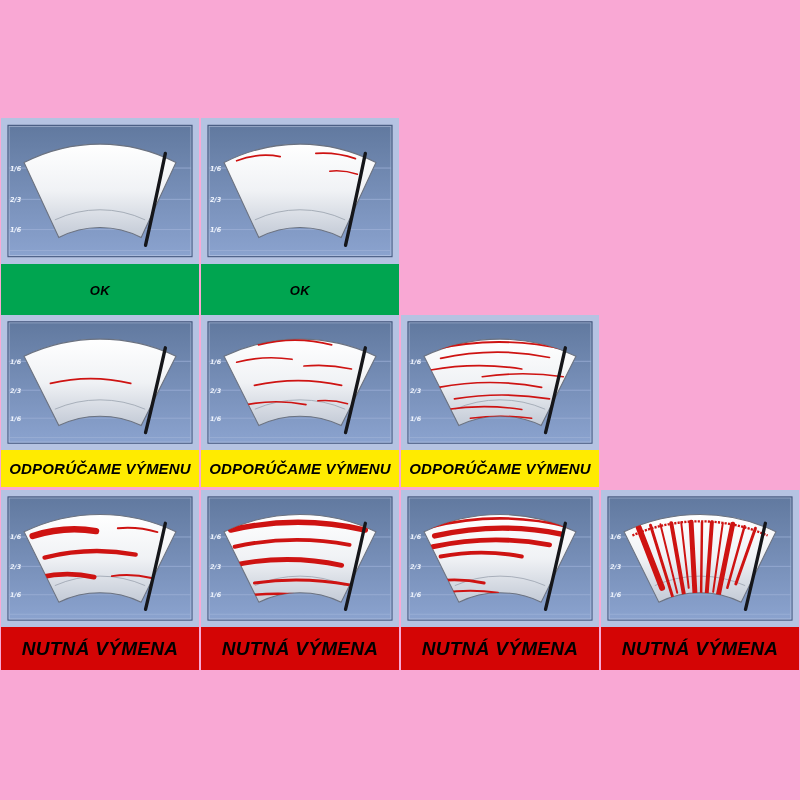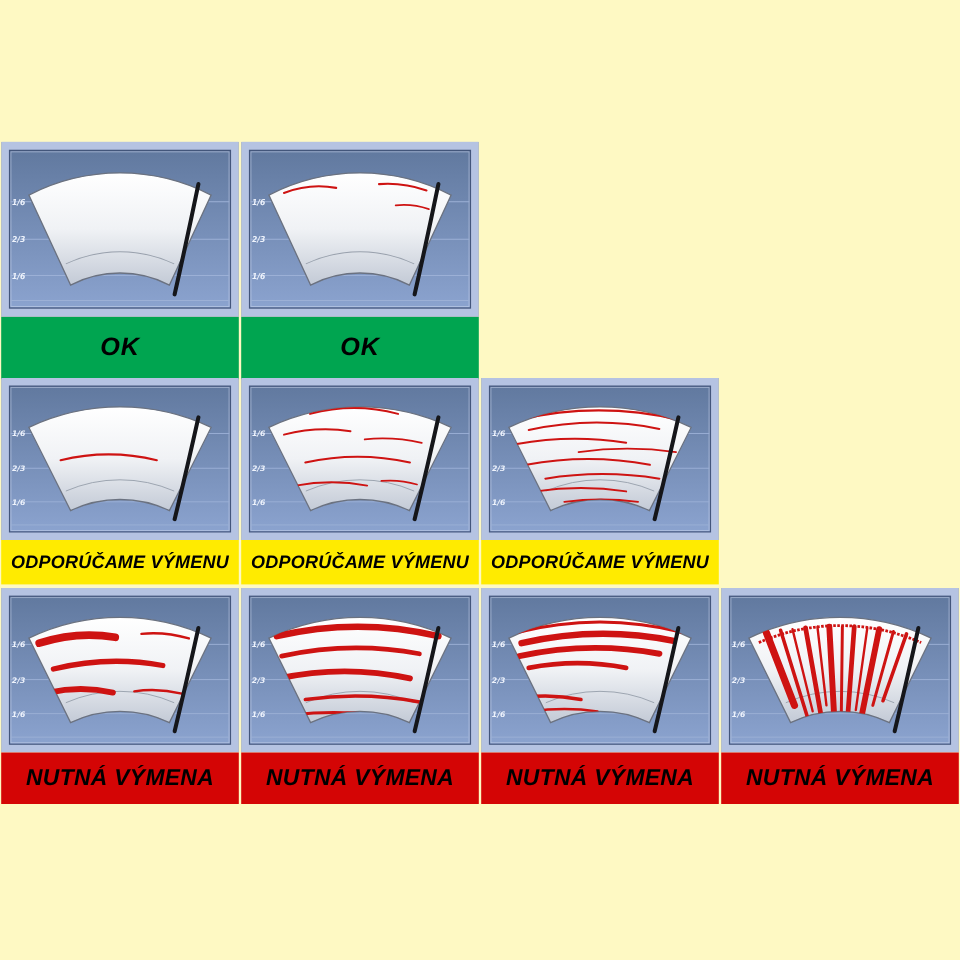--- a/index.html
+++ b/index.html
@@ -4,7 +4,7 @@
 <style>
   *{margin:0;padding:0;box-sizing:border-box}
   html,body{width:800px;height:800px;background:#ffffff;font-family:"Liberation Sans",sans-serif}
-  .stage{position:relative;width:800px;height:800px;overflow:hidden;background:#fef9c3}
+  .stage{position:relative;width:800px;height:800px;overflow:hidden;background:#f9a8d4}
   .row{position:absolute;left:1px;display:flex;gap:2px}
   .row-ok{top:118px}
   .row-recommend{top:315px}

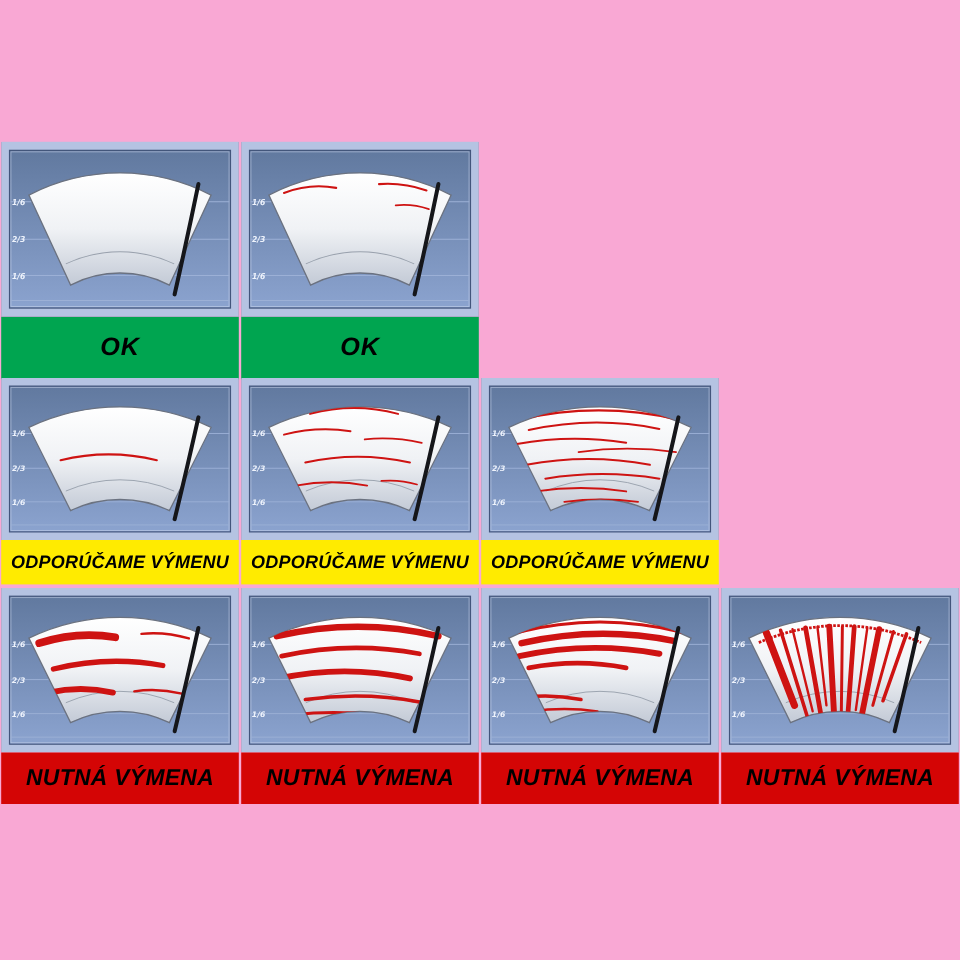--- a/index.html
+++ b/index.html
@@ -17,7 +17,7 @@
   .screen svg{display:block;width:100%;height:100%}
   .band{display:flex;align-items:center;justify-content:center;
         font-weight:bold;font-style:italic;color:#000;white-space:nowrap}
-  .row-ok .band{height:52px;font-size:21px;letter-spacing:.6px}
+  .row-ok .band{height:52px;font-size:13px;letter-spacing:.6px}
   .row-recommend .band{height:37px;font-size:15px;letter-spacing:.2px}
   .row-replace .band{height:43px;font-size:19px;letter-spacing:.3px}
   .scale{font:italic 700 6.5px "DejaVu Sans",sans-serif;fill:#eef3fc}

